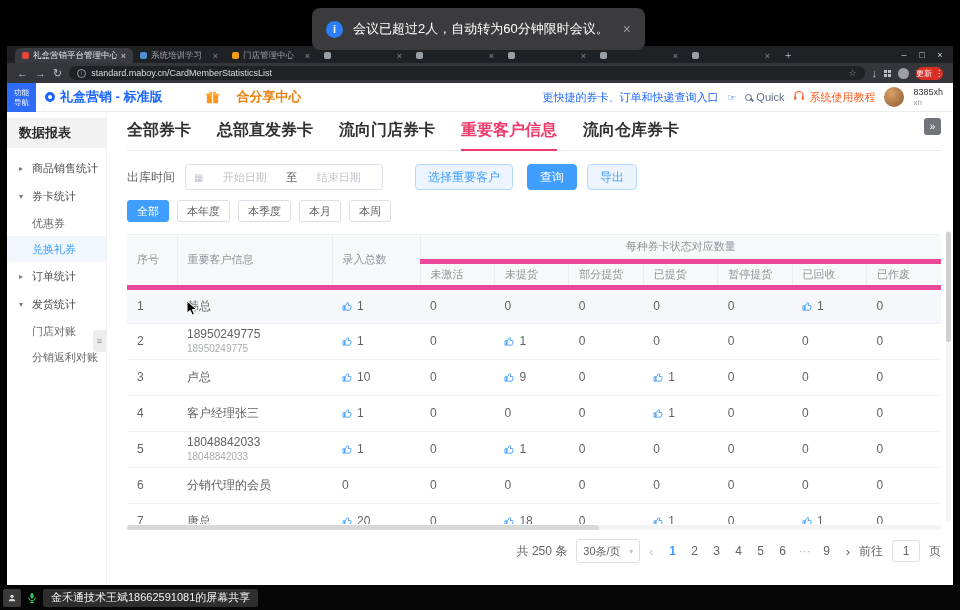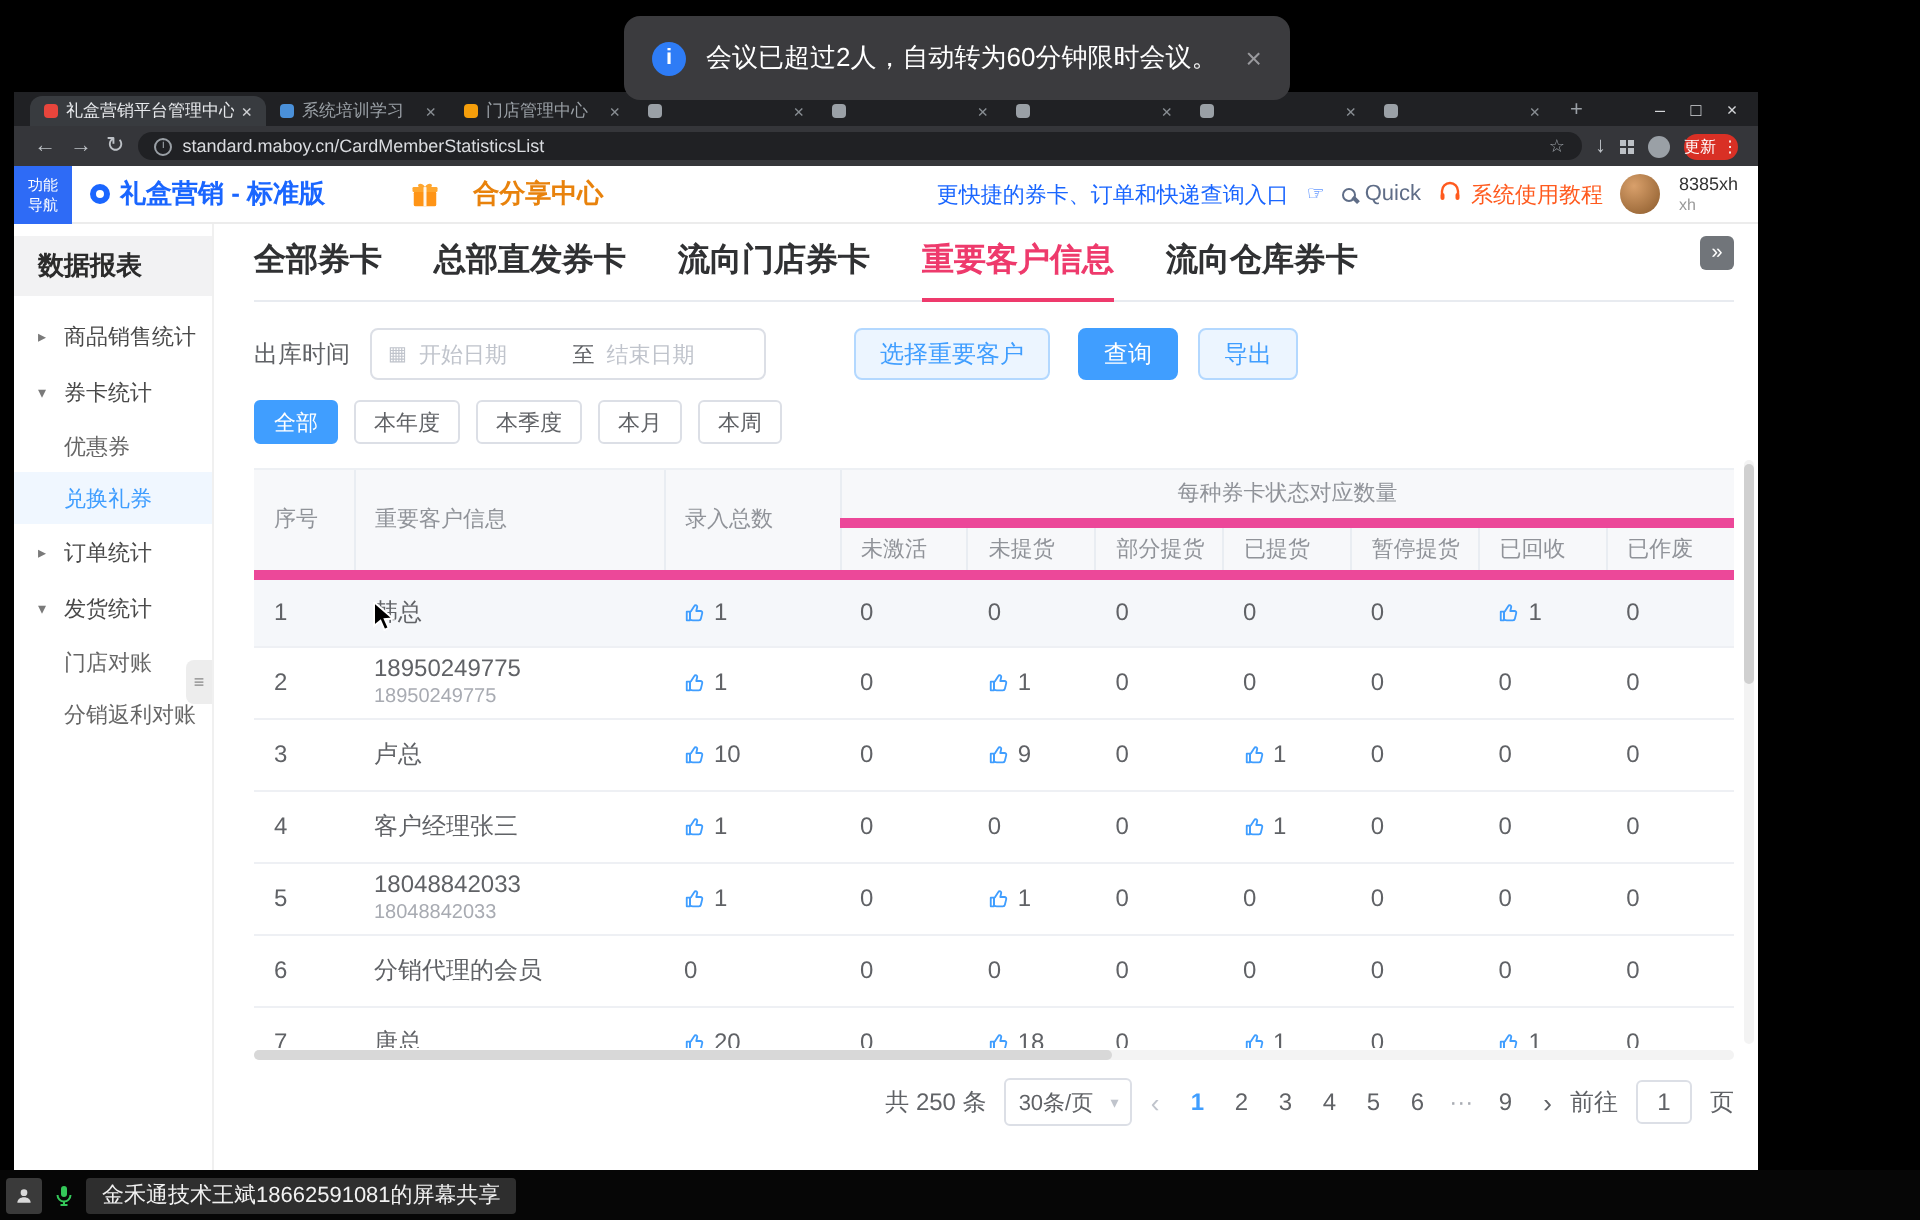--- a/index.html
+++ b/index.html
@@ -12,7 +12,7 @@
   .b-close{color:#9a9a9e;font-size:14px;cursor:pointer;margin-left:4px}
 
   
-  .browser{position:absolute;left:7px;top:46px;width:872px;height:539px;background:#fff;display:flex;flex-direction:column;overflow:hidden}
+  .browser{position:absolute;left:7px;top:46px;width:946px;height:539px;background:#fff;display:flex;flex-direction:column;overflow:hidden}
   .tabstrip{height:17px;background:#202124;display:flex;align-items:flex-end;padding-left:8px;position:relative;flex:none}
   .btab{height:15px;width:92px;display:flex;align-items:center;gap:4px;padding:0 7px;border-radius:6px 6px 0 0;font-size:8.5px;color:#9aa0a6;flex:none;cursor:pointer}
   .btab.active{background:#383b3f;color:#e8eaed;width:118px}

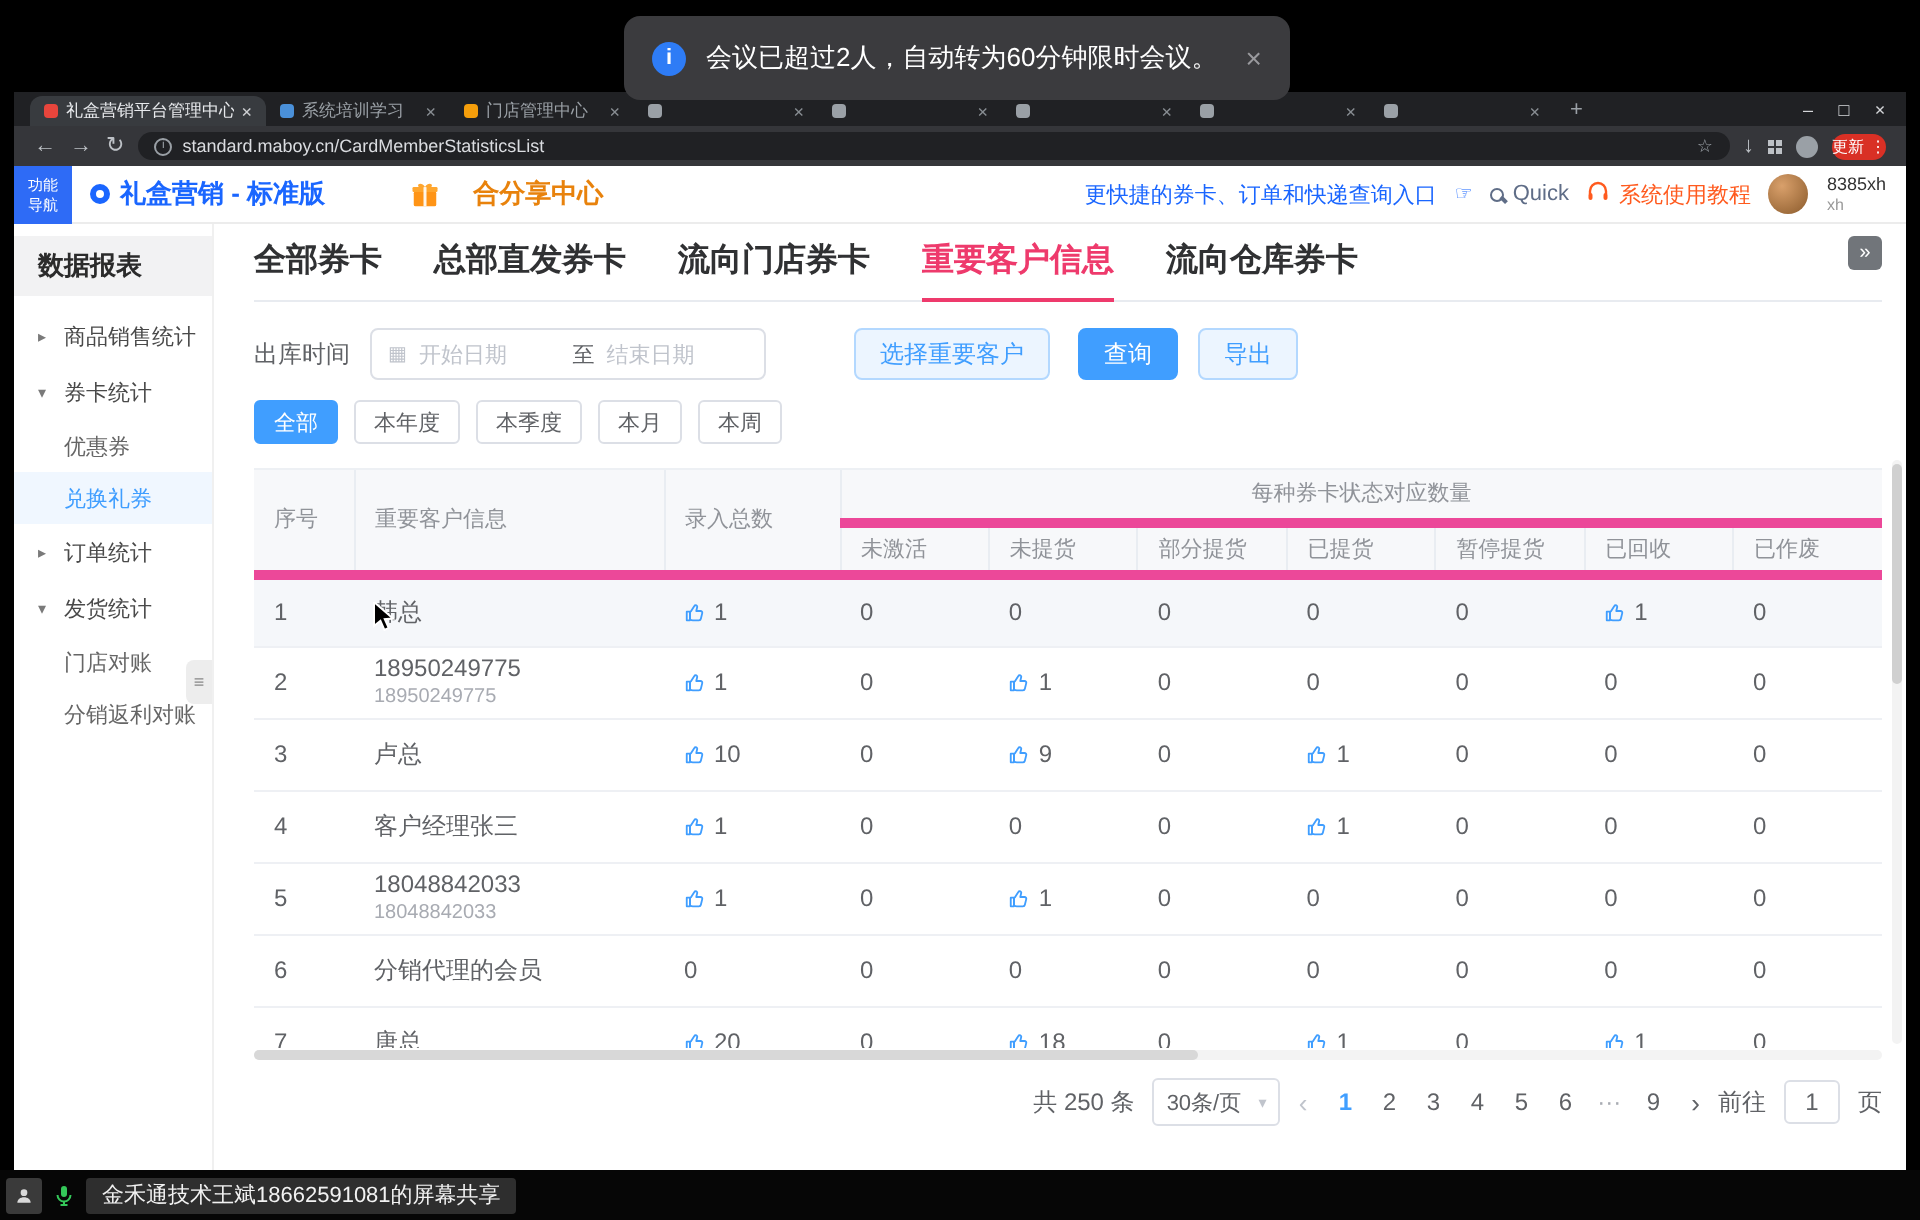--- a/index.html
+++ b/index.html
@@ -74,7 +74,7 @@
   .f-label{font-size:12px;color:#606266;white-space:nowrap}
   .date-box{width:198px;height:26px;border:1px solid #dcdfe6;border-radius:4px;display:flex;align-items:center;gap:6px;padding:0 8px;cursor:text}
   .cal-ico{color:#c0c4cc;font-size:10px}
-  .ph{font-size:11px;color:#c0c4cc;flex:1;text-align:left;white-space:nowrap}
+  .ph{font-size:11px;color:#c0c4cc;flex:1;text-align:center;white-space:nowrap}
   .to{font-size:11px;color:#606266}
   .btn{height:26px;border-radius:4px;font-size:12px;display:flex;align-items:center;padding:0 12px;cursor:pointer;white-space:nowrap}
   .btn.plain{background:#ecf5ff;border:1px solid #b3d8ff;color:#409eff}

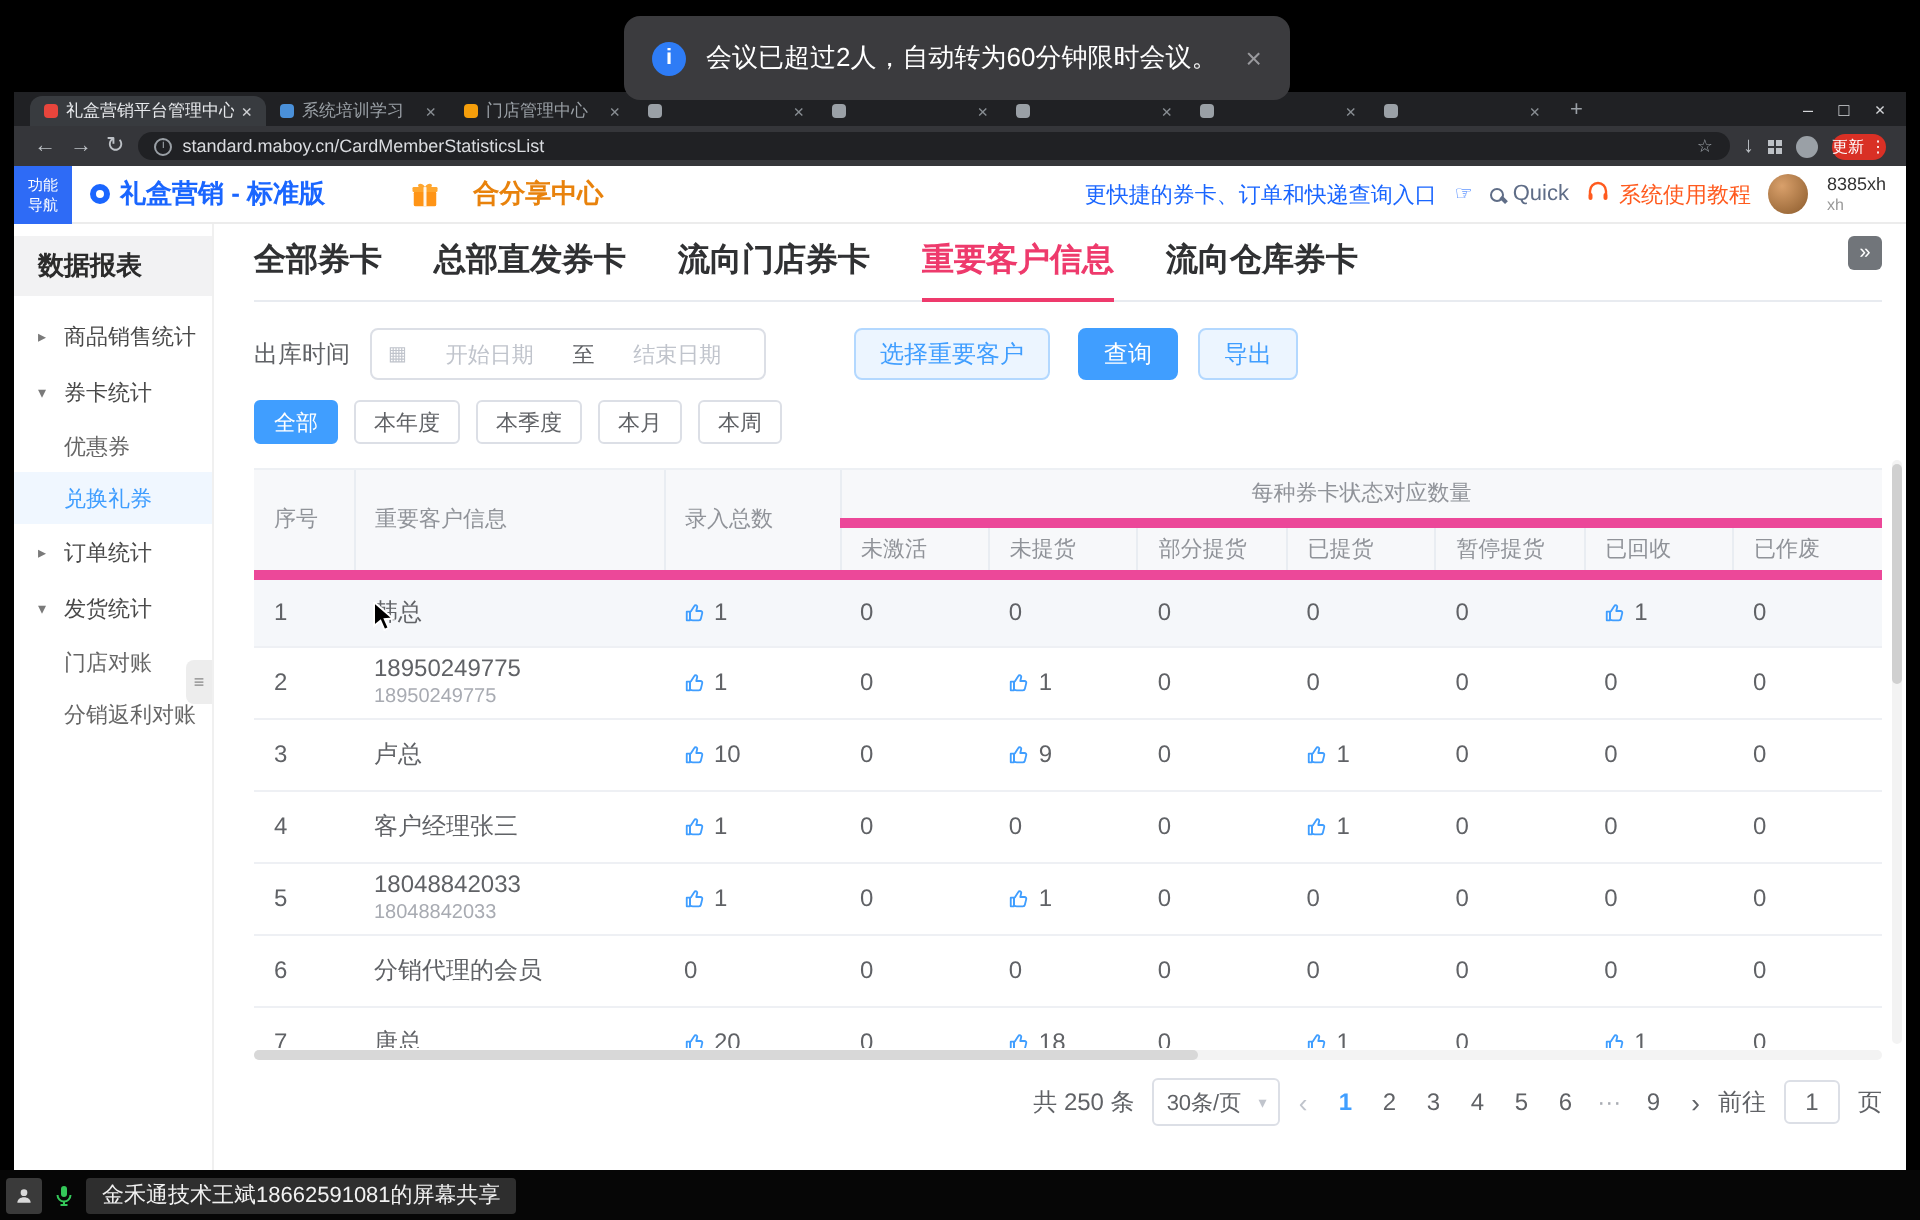--- a/index.html
+++ b/index.html
@@ -79,7 +79,7 @@
   .btn{height:26px;border-radius:4px;font-size:12px;display:flex;align-items:center;padding:0 12px;cursor:pointer;white-space:nowrap}
   .btn.plain{background:#ecf5ff;border:1px solid #b3d8ff;color:#409eff}
   .btn.primary{background:#409eff;border:1px solid #409eff;color:#fff;margin-left:4px}
-  .btn.select-cust{margin-left:34px}
+  .btn.select-cust{margin-left:22px}
   .chips{margin-top:10px;display:flex;gap:8px}
   .chip{height:22px;padding:0 9px;display:flex;align-items:center;font-size:11px;border-radius:3px;border:1px solid #dcdfe6;color:#606266;cursor:pointer}
   .chip.active{background:#409eff;border-color:#409eff;color:#fff}

